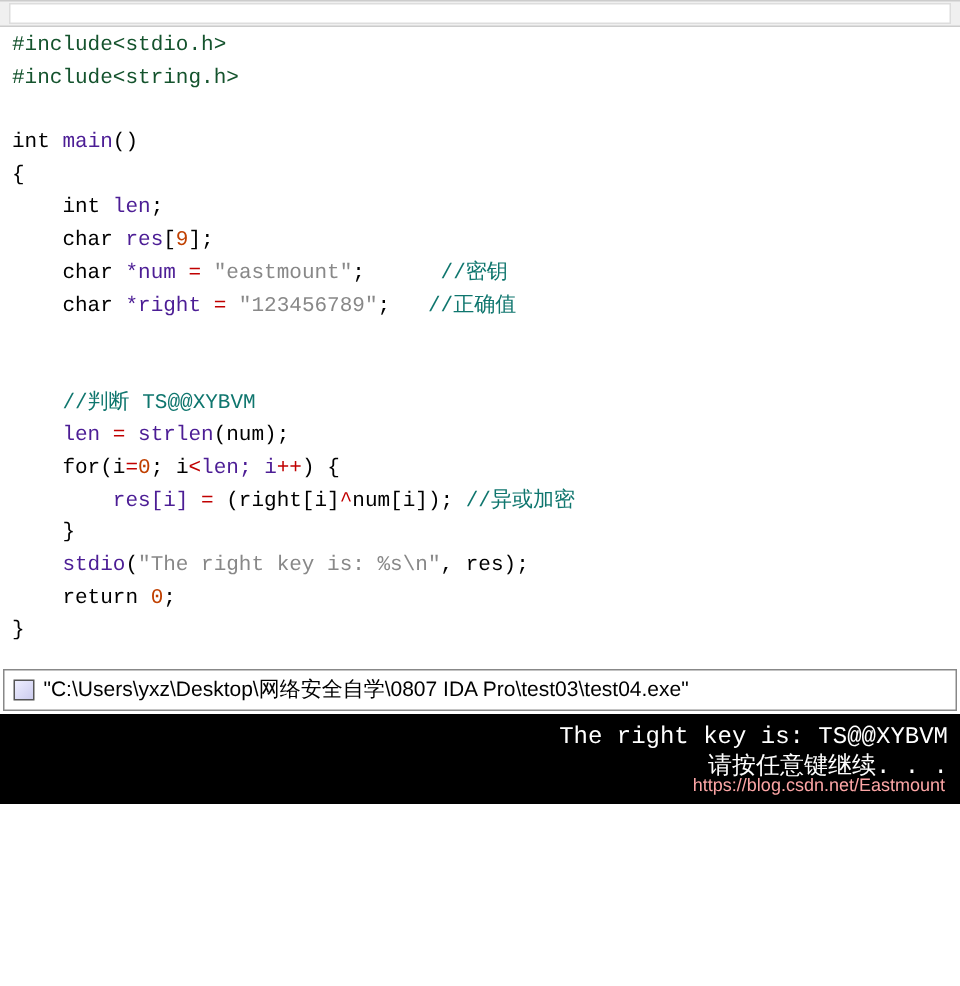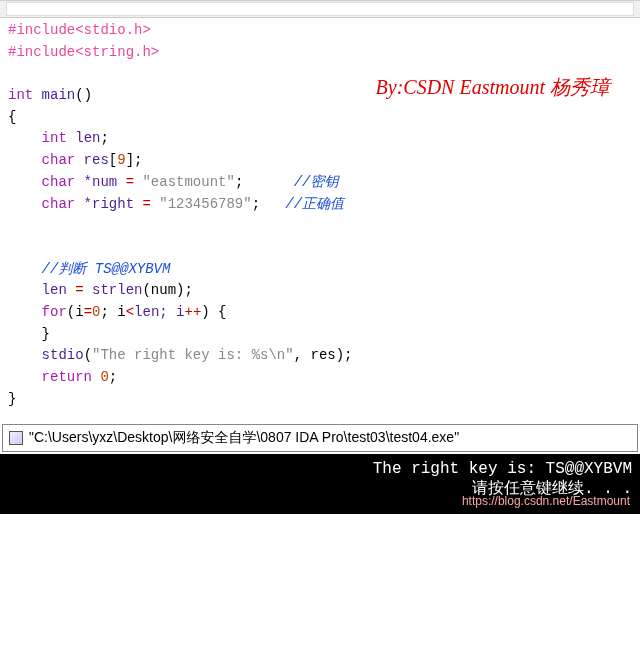--- a/index.html
+++ b/index.html
@@ -37,7 +37,7 @@
     font-style: italic;
   }
   .line { white-space: pre; }
-  .kw-pre { color: #ec4899; margin-top: 43px; }
+  .kw-pre { color: #14532d; margin-top: 43px; }
   .kw-type { color: #a21caf; }
   .ident { color: #4c1d95; font-family: Liberation Mono, monospace; }
   .punc { color: #000; }

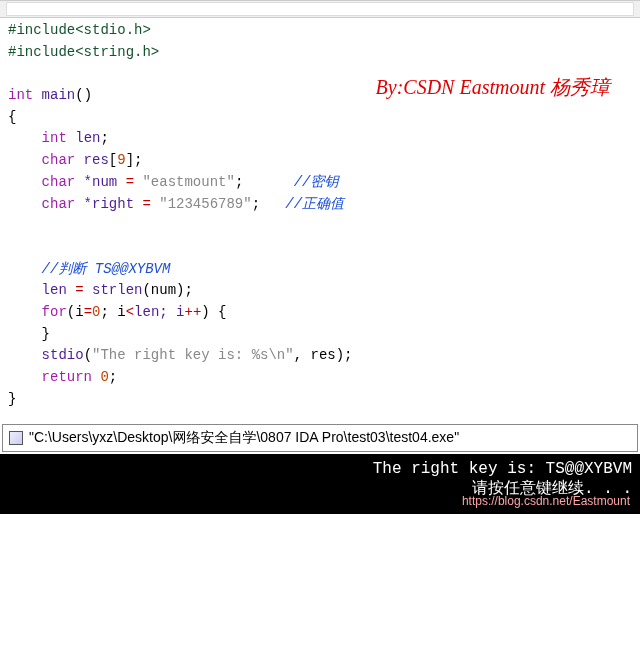--- a/index.html
+++ b/index.html
@@ -38,7 +38,7 @@
   }
   .line { white-space: pre; }
   .kw-pre { color: #14532d; margin-top: 43px; }
-  .kw-type { color: #a21caf; }
+  .kw-type { color: #000000; }
   .ident { color: #4c1d95; font-family: Liberation Mono, monospace; }
   .punc { color: #000; }
   .op { color: #c00000; }

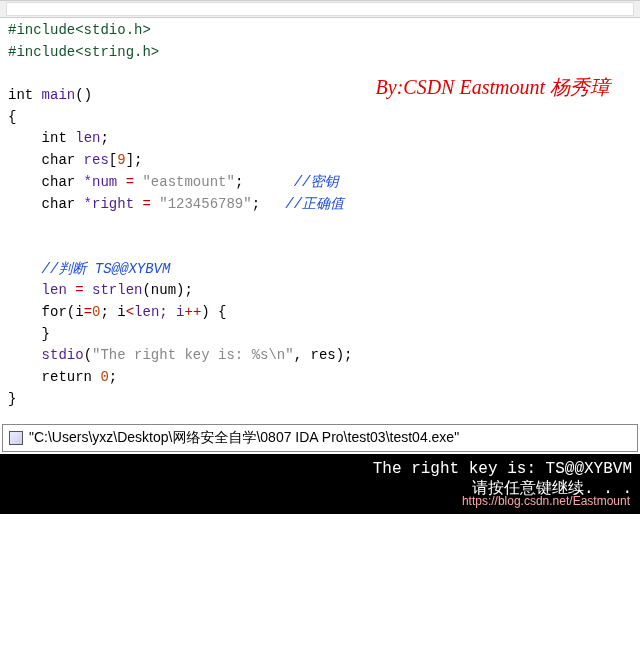--- a/index.html
+++ b/index.html
@@ -89,7 +89,6 @@
 </div>
 
 <div class="code-area">
-  <div class="watermark">By:CSDN Eastmount  杨秀璋</div>
 
   <div class="line"><span class="kw-pre">#include</span><span class="kw-pre">&lt;stdio.h&gt;</span></div>
   <div class="line"><span class="kw-pre">#include</span><span class="kw-pre">&lt;string.h&gt;</span></div>

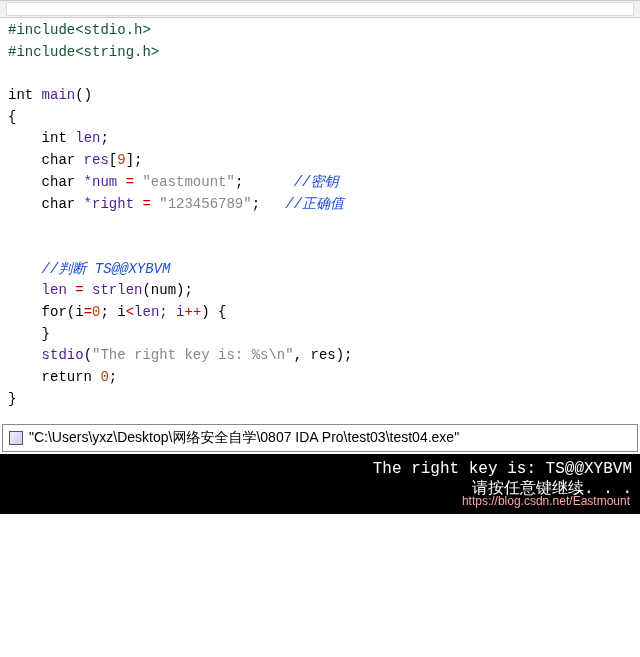--- a/index.html
+++ b/index.html
@@ -44,7 +44,7 @@
   .op { color: #c00000; }
   .num { color: #c04000; }
   .str { color: #888888; }
-  .comment { color: #1d4ed8; font-style: italic; }
+  .comment { color: #0f766e; }
   .path-bar {
     border: 1px solid #888;
     padding: 4px 6px;

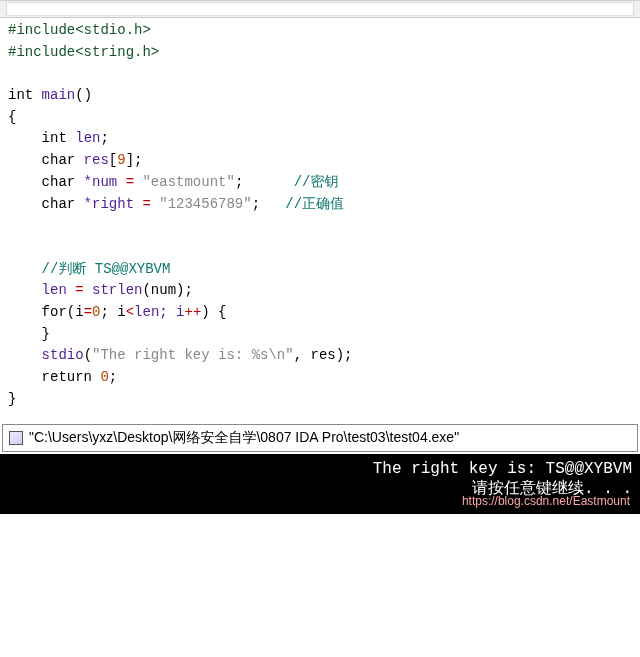--- a/index.html
+++ b/index.html
@@ -104,6 +104,7 @@
   <div class="line">    <span class="comment">//判断 TS@@XYBVM</span></div>
   <div class="line">    <span class="ident">len </span><span class="op">=</span><span class="ident"> strlen</span><span class="punc">(num)</span><span class="punc">;</span></div>
   <div class="line">    <span class="kw-type">for</span><span class="punc">(i</span><span class="op">=</span><span class="num">0</span><span class="punc">; i</span><span class="op">&lt;</span><span class="ident">len; i</span><span class="op">++</span><span class="punc">) {</span></div>
+  <div class="line">        <span class="ident">res[i] </span><span class="op">=</span><span class="punc"> (right[i]</span><span class="op">^</span><span class="punc">num[i]); </span><span class="comment">//异或加密</span></div>
   <div class="line">    <span class="punc">}</span></div>
   <div class="line">    <span class="ident">stdio</span><span class="punc">(</span><span class="str">"The right key is: %s\n"</span><span class="punc">, res)</span><span class="punc">;</span></div>
   <div class="line">    <span class="kw-type">return</span><span> </span><span class="num">0</span><span class="punc">;</span></div>

